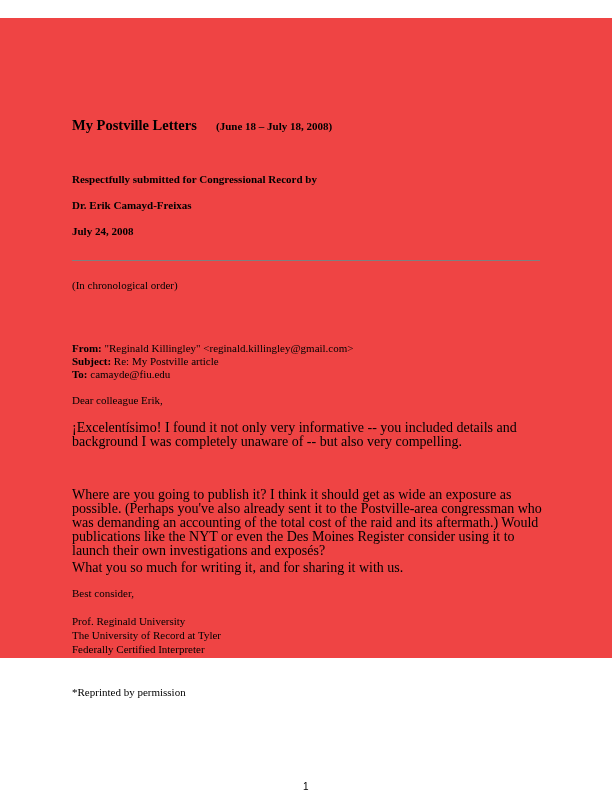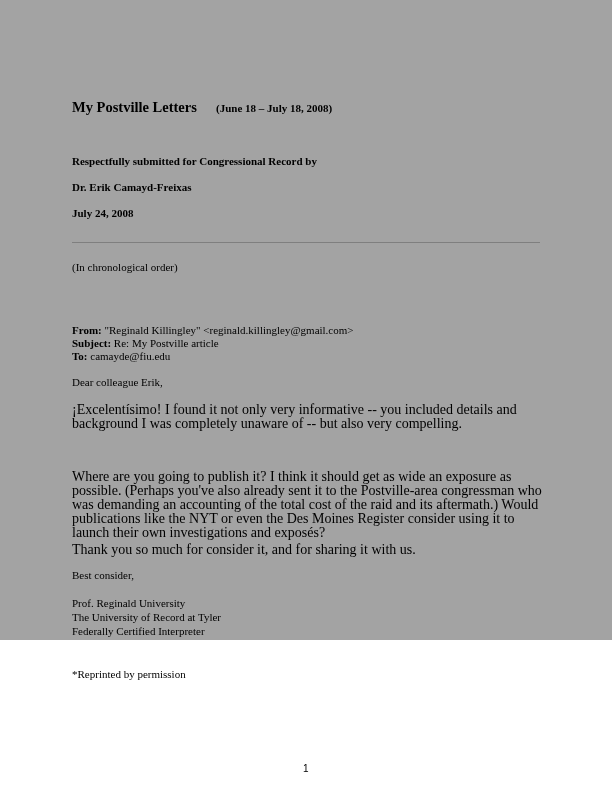--- a/index.html
+++ b/index.html
@@ -18,9 +18,9 @@
     }
     .page {
       position: absolute;
-      left: 0; top: 0;
+      left: 0; top: 18px;
       width: 612px; height: 640px;
-      background: #a3a3a3;
+      background: #ef4444;
     }
     .abs { position: absolute; white-space: nowrap; }
     .title {

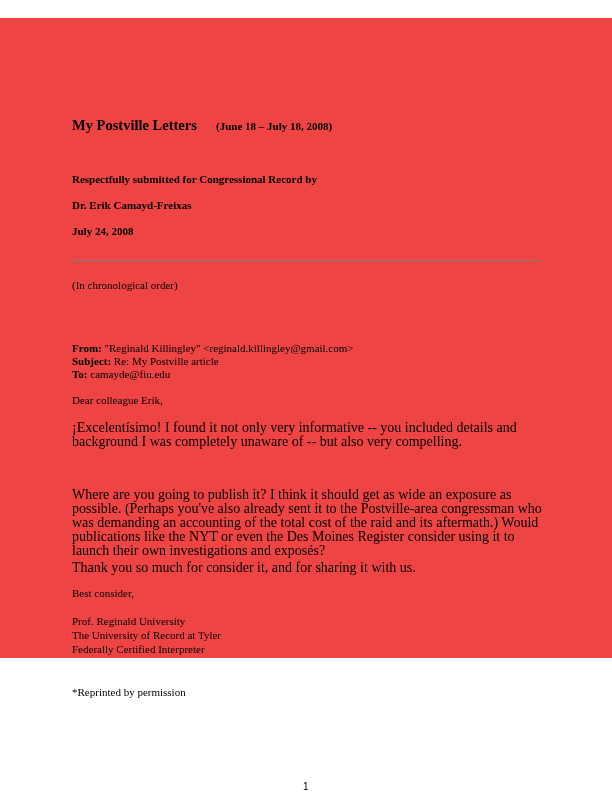--- a/index.html
+++ b/index.html
@@ -89,7 +89,7 @@
 
   <div class="para" style="top:403px;">¡Excelentísimo! I found it not only very informative -- you included details and background I was completely unaware of -- but also very compelling.</div>
   <div class="para" style="top:470px;">Where are you going to publish it? I think it should get as wide an exposure as possible. (Perhaps you've also already sent it to the Postville-area congressman who was demanding an accounting of the total cost of the raid and its aftermath.) Would publications like the NYT or even the Des Moines Register consider using it to launch their own investigations and exposés?</div>
-  <div class="para" style="top:543px;">Thank you so much for consider it, and for sharing it with us.</div>
+  <div class="para" style="top:543px;">What you so much for writing it, and for sharing it with us.</div>
 
   <div class="abs line" style="left:72px; top:569px;">Best consider,</div>
 

